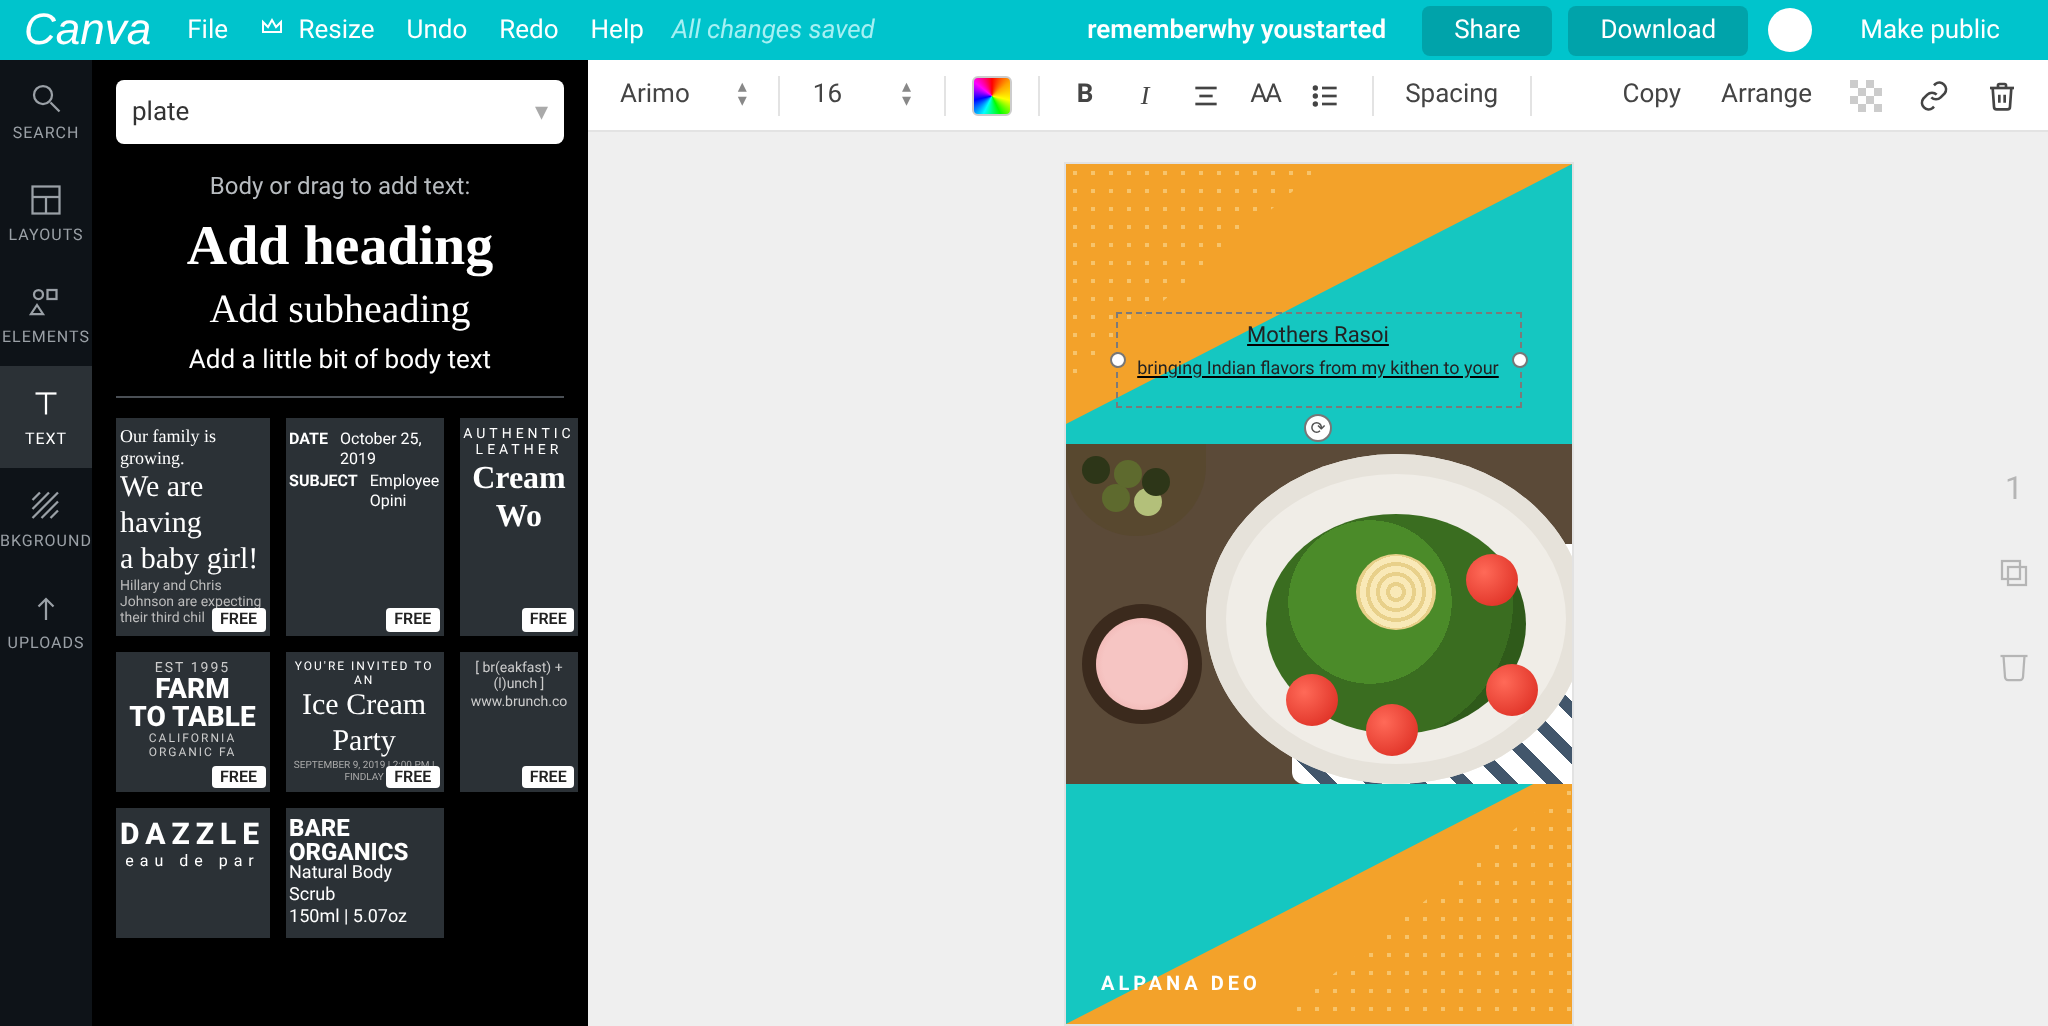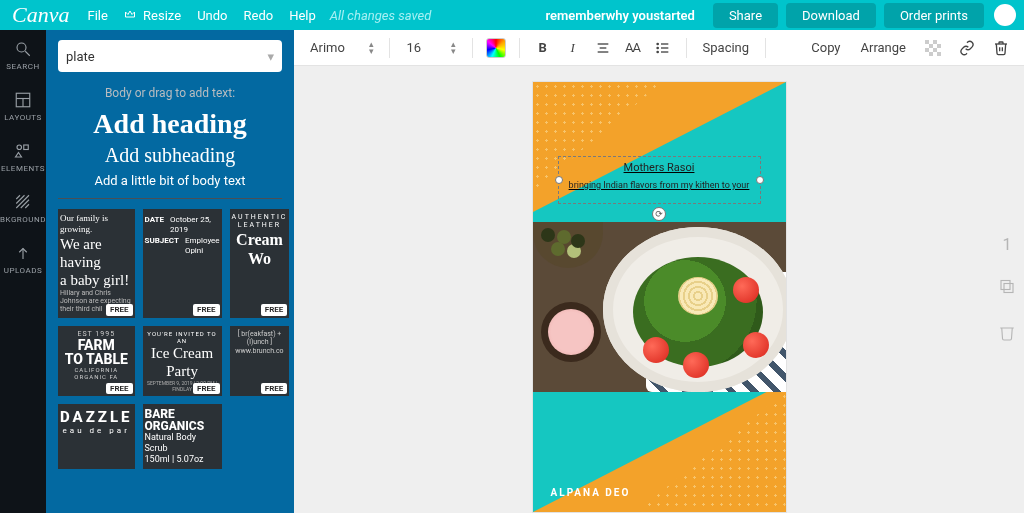--- a/index.html
+++ b/index.html
@@ -5,7 +5,7 @@
   * { box-sizing: border-box; margin: 0; padding: 0; font-family: -apple-system, BlinkMacSystemFont, "Segoe UI", Roboto, Helvetica, Arial, sans-serif; }
   html, body { width: 1024px; height: 513px; overflow: hidden; background:#efefef; }
   .topbar { height: 30px; background:#00c4cc; display:flex; align-items:center; color:#fff; font-size:13px; padding:0 8px; }
-  .topbar .logo { font-family: Liberation Serif, serif; font-size:22px; font-style:italic; padding:0 10px 0 4px; }
+  .topbar .logo { font-family: Liberation Sans, sans-serif; font-size:22px; font-style:italic; padding:0 10px 0 4px; }
   .topbar .menu-item { padding:0 8px; cursor:pointer; }
   .topbar .menu-item svg, .topbar .menu-item .mi-icon { margin-right:4px; }
   .topbar .saved { color:#a6f0f3; font-style:italic; margin-left:6px; }

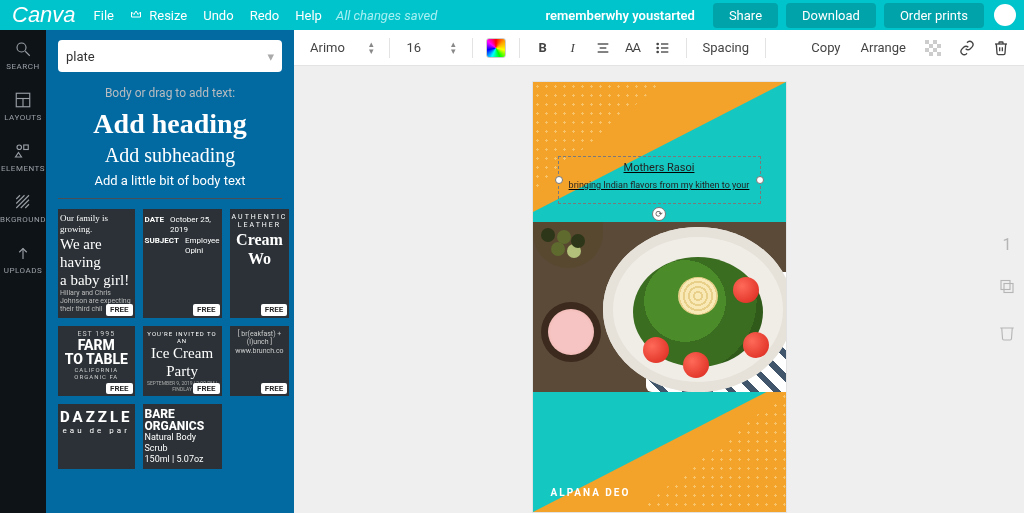--- a/index.html
+++ b/index.html
@@ -111,7 +111,6 @@
   <span class="docname">rememberwhy youstarted</span>
   <span class="btn">Share</span>
   <span class="btn">Download</span>
-  <span class="btn">Order prints</span>
   <span class="avatar"></span>
 </div>
 

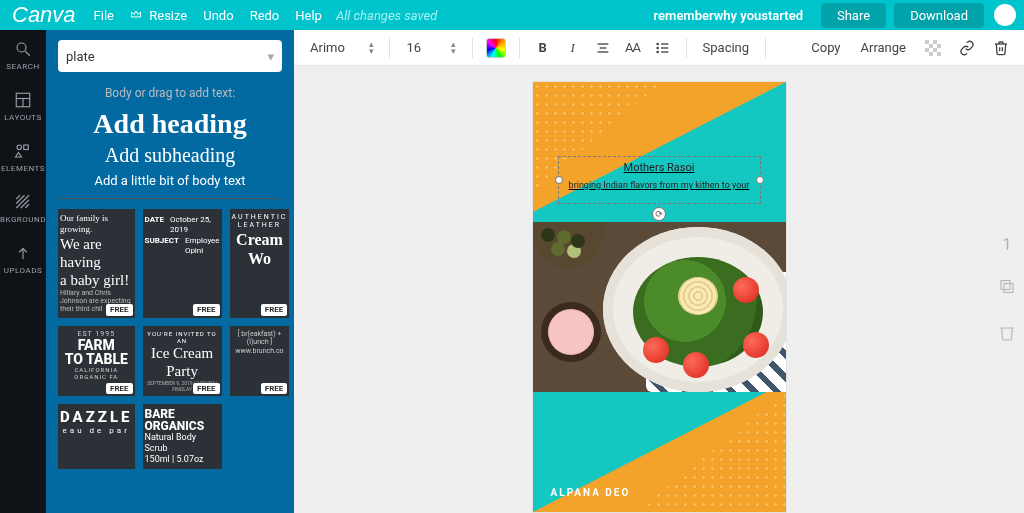--- a/index.html
+++ b/index.html
@@ -112,6 +112,7 @@
   <span class="btn">Share</span>
   <span class="btn">Download</span>
   <span class="avatar"></span>
+  <span class="btn" style="background:transparent">Make public</span>
 </div>
 
 <div class="shell">

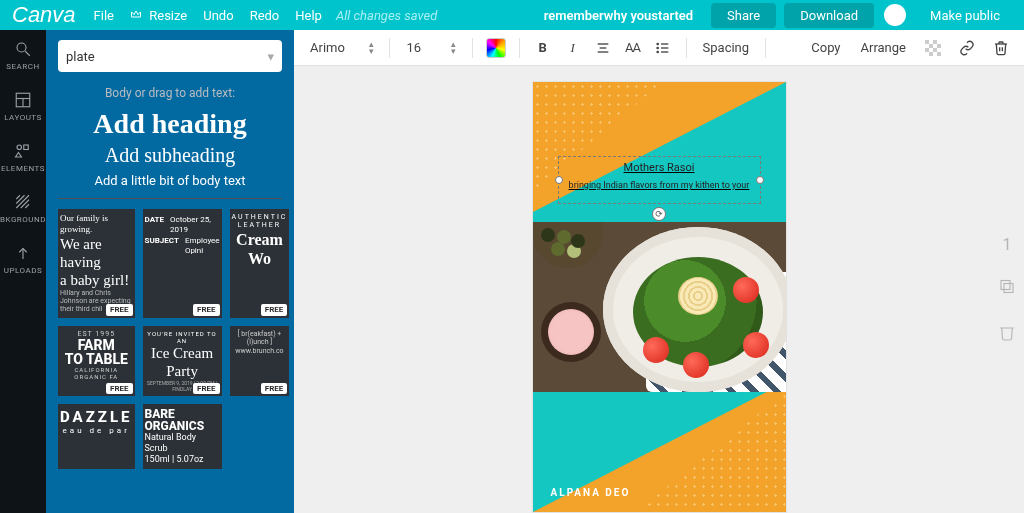--- a/index.html
+++ b/index.html
@@ -19,7 +19,7 @@
   .rail .rail-item.active { background:#2b3136; color:#fff; }
   .rail .rail-item svg { width:18px; height:18px; margin-bottom:4px; fill:none; stroke:currentColor; stroke-width:1.5; }
   .rail .rail-label { letter-spacing:0.5px; }
-  .panel { width:248px; background:#0369a1; color:#fff; padding:10px 12px 0 12px; overflow:hidden; position:relative; }
+  .panel { width:248px; background:#000000; color:#fff; padding:10px 12px 0 12px; overflow:hidden; position:relative; }
   .panel .search { background:#fff; color:#333; border-radius:4px; height:32px; display:flex; align-items:center; padding:0 8px; font-size:13px; justify-content:space-between; }
   .panel .search .chev { color:#aaa; }
   .panel .hint { text-align:center; color:#b8bcc0; font-size:12px; margin:14px 0 8px; }

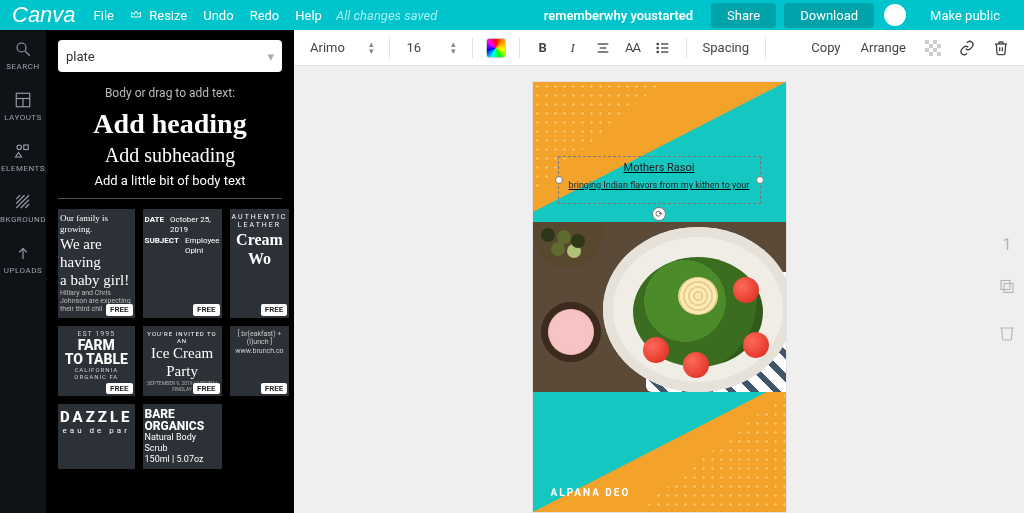--- a/index.html
+++ b/index.html
@@ -141,6 +141,13 @@
         </svg>
       <span class="rail-label">ELEMENTS</span>
     </div>
+    <div class="rail-item active">
+      <svg viewBox="0 0 24 24" stroke="#fff">
+          <line x1="5" y1="5" x2="19" y2="5"></line>
+          <line x1="12" y1="5" x2="12" y2="19"></line>
+        </svg>
+      <span class="rail-label">TEXT</span>
+    </div>
     <div class="rail-item">
       <svg viewBox="0 0 24 24">
           <line x1="3" y1="8" x2="8" y2="3"></line>

